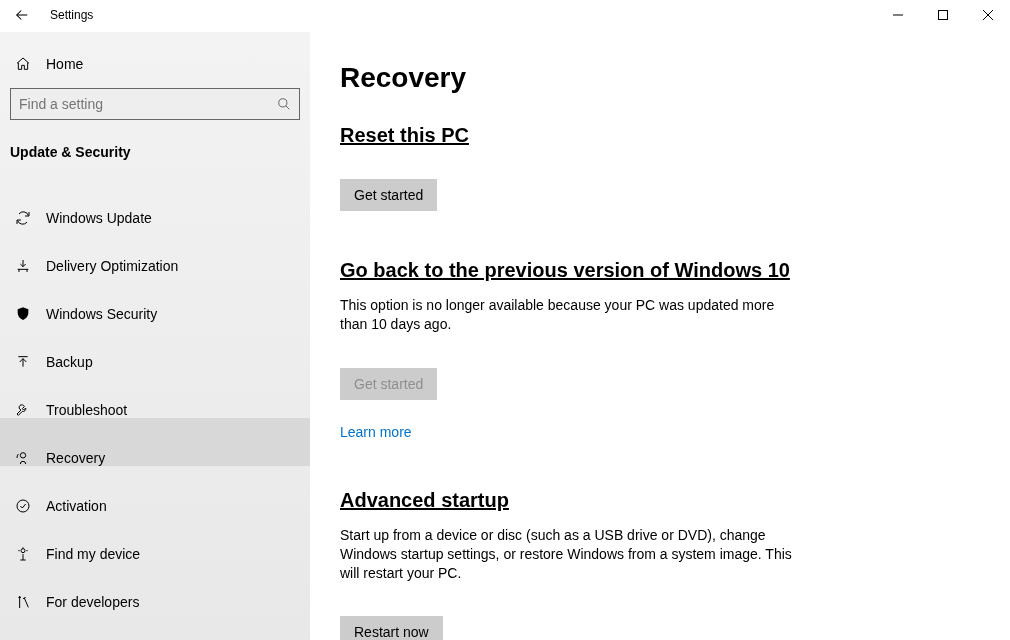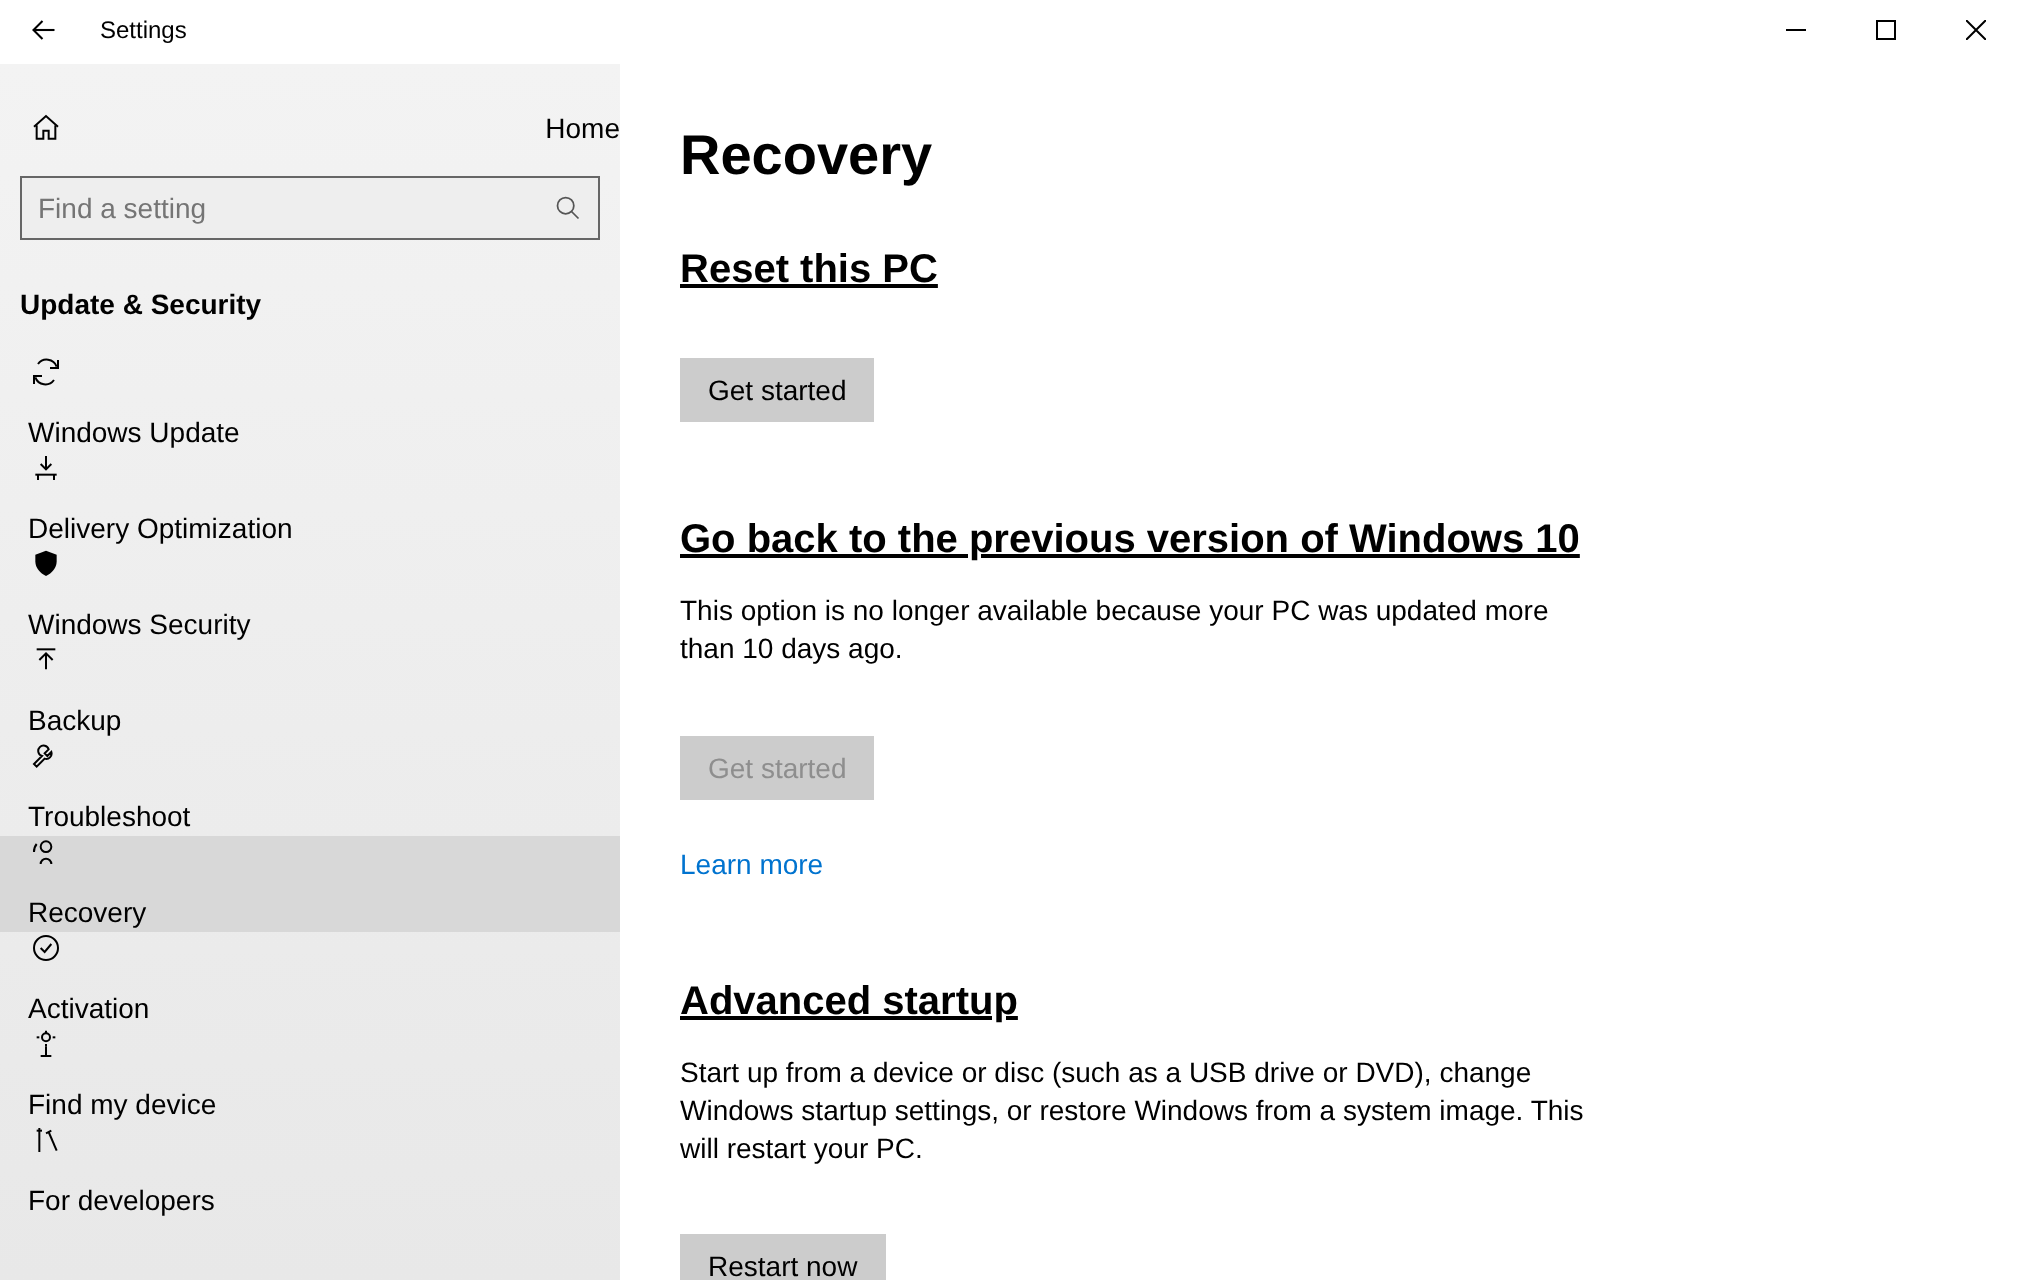--- a/index.html
+++ b/index.html
@@ -12,7 +12,7 @@
   .win-btn { width: 45px; height: 30px; display: flex; align-items: center; justify-content: center; font-size: 12px; color: #000; }
   .body-wrap { display: flex; flex: 1; min-height: 0; }
   .sidebar { width: 310px; background: linear-gradient(to bottom,#f3f3f3,#e8e8e8); padding-top: 8px; display: flex; flex-direction: column; }
-  .home-row { display: flex; align-items: center; height: 48px; padding-left: 14px; gap: 14px; font-size: 14px; color: #000; justify-content: space-between; }
+  .home-row { display: flex; align-items: center; height: 48px; padding-left: 14px; gap: 14px; font-size: 14px; color: #000; }
   .search-wrap { padding: 0 10px 10px 10px; }
   .search-box { width: 100%; height: 32px; border: 1px solid #666; background: #eee; display: flex; align-items: center; padding: 0 8px; }
   .search-input { border: none; background: transparent; outline: none; font-size: 14px; color: #555; flex: 1; }

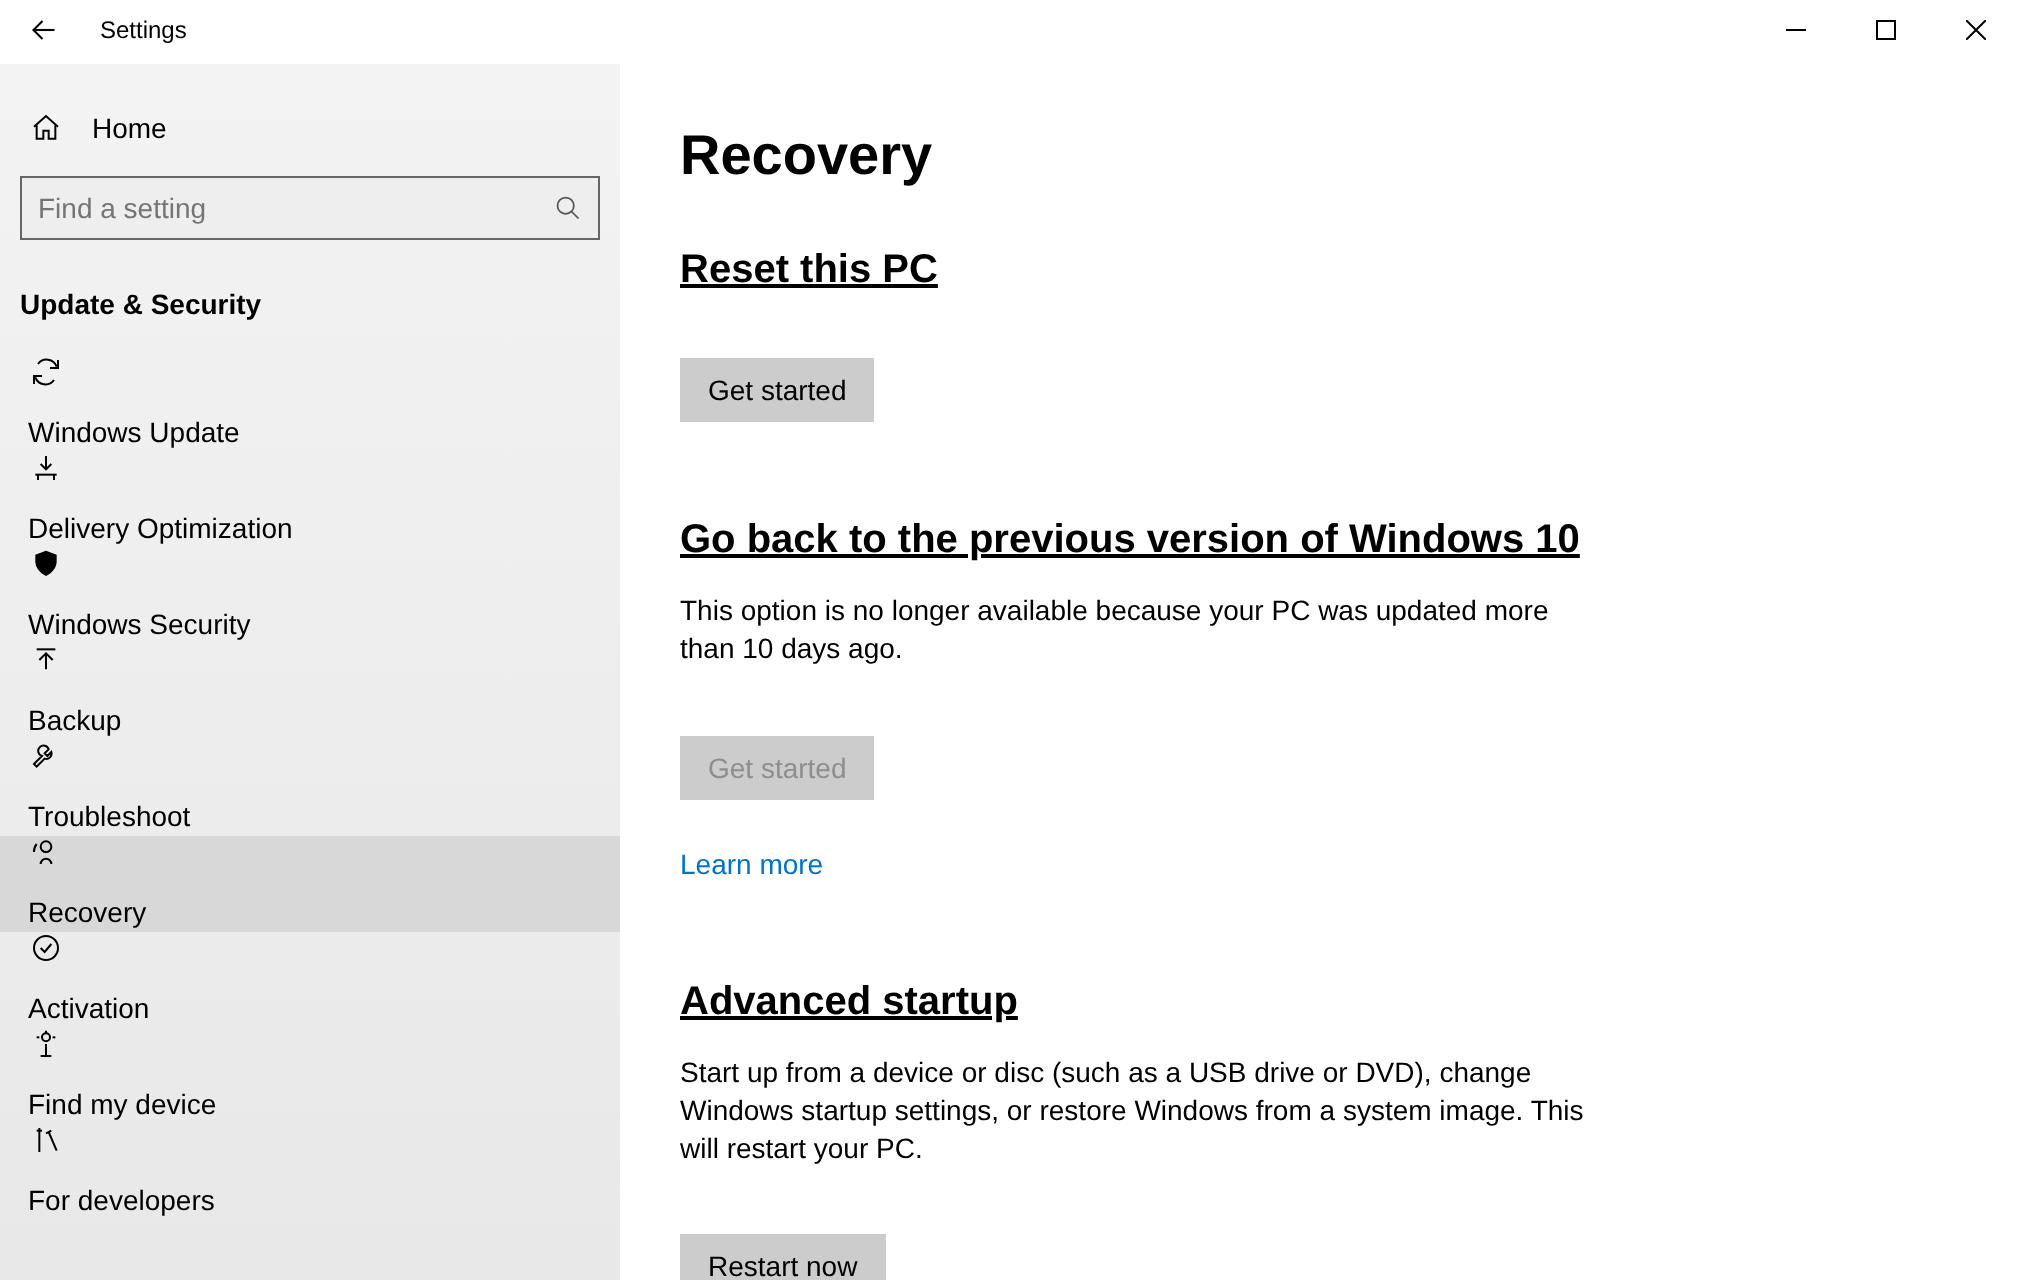--- a/index.html
+++ b/index.html
@@ -17,7 +17,7 @@
   .search-box { width: 100%; height: 32px; border: 1px solid #666; background: #eee; display: flex; align-items: center; padding: 0 8px; }
   .search-input { border: none; background: transparent; outline: none; font-size: 14px; color: #555; flex: 1; }
   .category-heading { font-size: 14px; font-weight: 600; color: #000; padding: 14px 10px 18px 10px; }
-  .nav-item { display: flex; align-items: flex-start; height: 48px; padding-left: 14px; gap: 14px; font-size: 14px; color: #000; flex-direction: column; }
+  .nav-item { display: flex; align-items: flex-end; height: 48px; padding-left: 14px; gap: 14px; font-size: 14px; color: #000; }
   .nav-item.active { background: #d8d8d8; }
   .icon-slot { width: 18px; display: flex; justify-content: center; }
   .content { flex: 1; padding: 30px 40px 0 30px; overflow-y: auto; }

